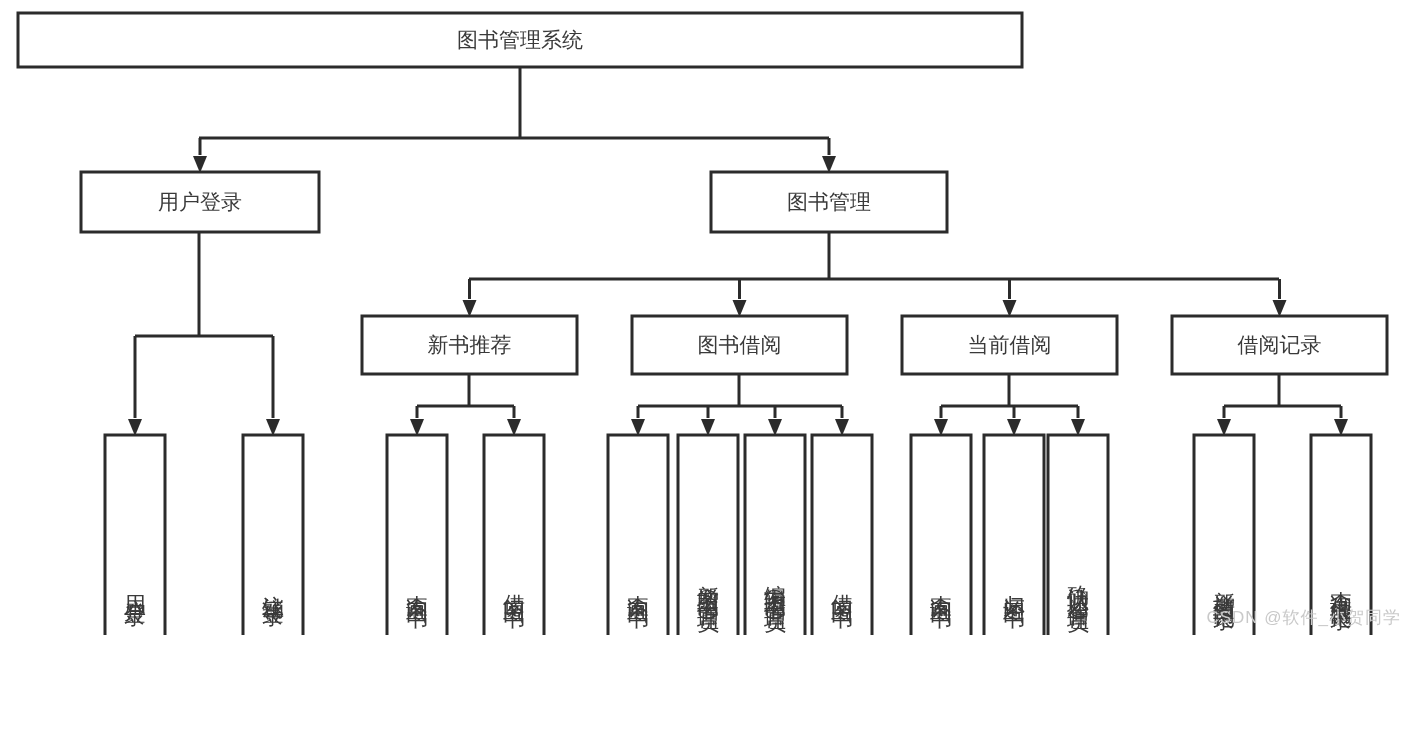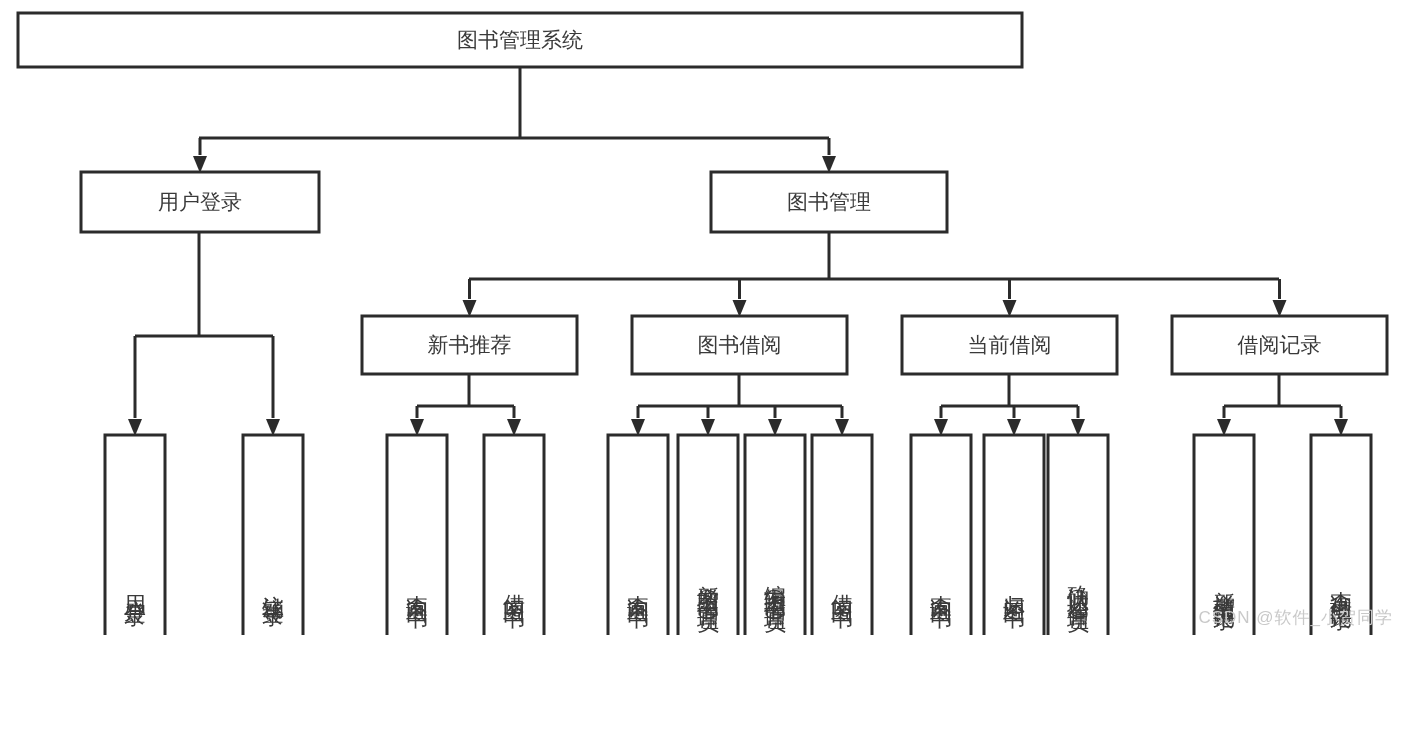--- a/index.html
+++ b/index.html
@@ -13,7 +13,7 @@
   .node-label-h{text-anchor:middle;dominant-baseline:middle;}
   .vlabel-wrap{position:absolute;display:flex;align-items:center;justify-content:center;pointer-events:none;}
   .vlabel{writing-mode:vertical-rl;text-orientation:upright;font-family:"Liberation Sans","DejaVu Sans",sans-serif;font-size:22px;color:#3a3a3a;line-height:1.18;letter-spacing:4px;white-space:nowrap;}
-  .watermark{position:absolute;right:12px;bottom:6px;font-family:"Liberation Sans","DejaVu Sans",sans-serif;font-size:17px;color:#c9c9c9;letter-spacing:1px;white-space:nowrap;}
+  .watermark{position:absolute;right:4px;bottom:6px;font-family:"Liberation Sans","DejaVu Sans",sans-serif;font-size:17px;color:#c9c9c9;letter-spacing:1px;white-space:nowrap;}
 </style>
 </head>
 <body>

